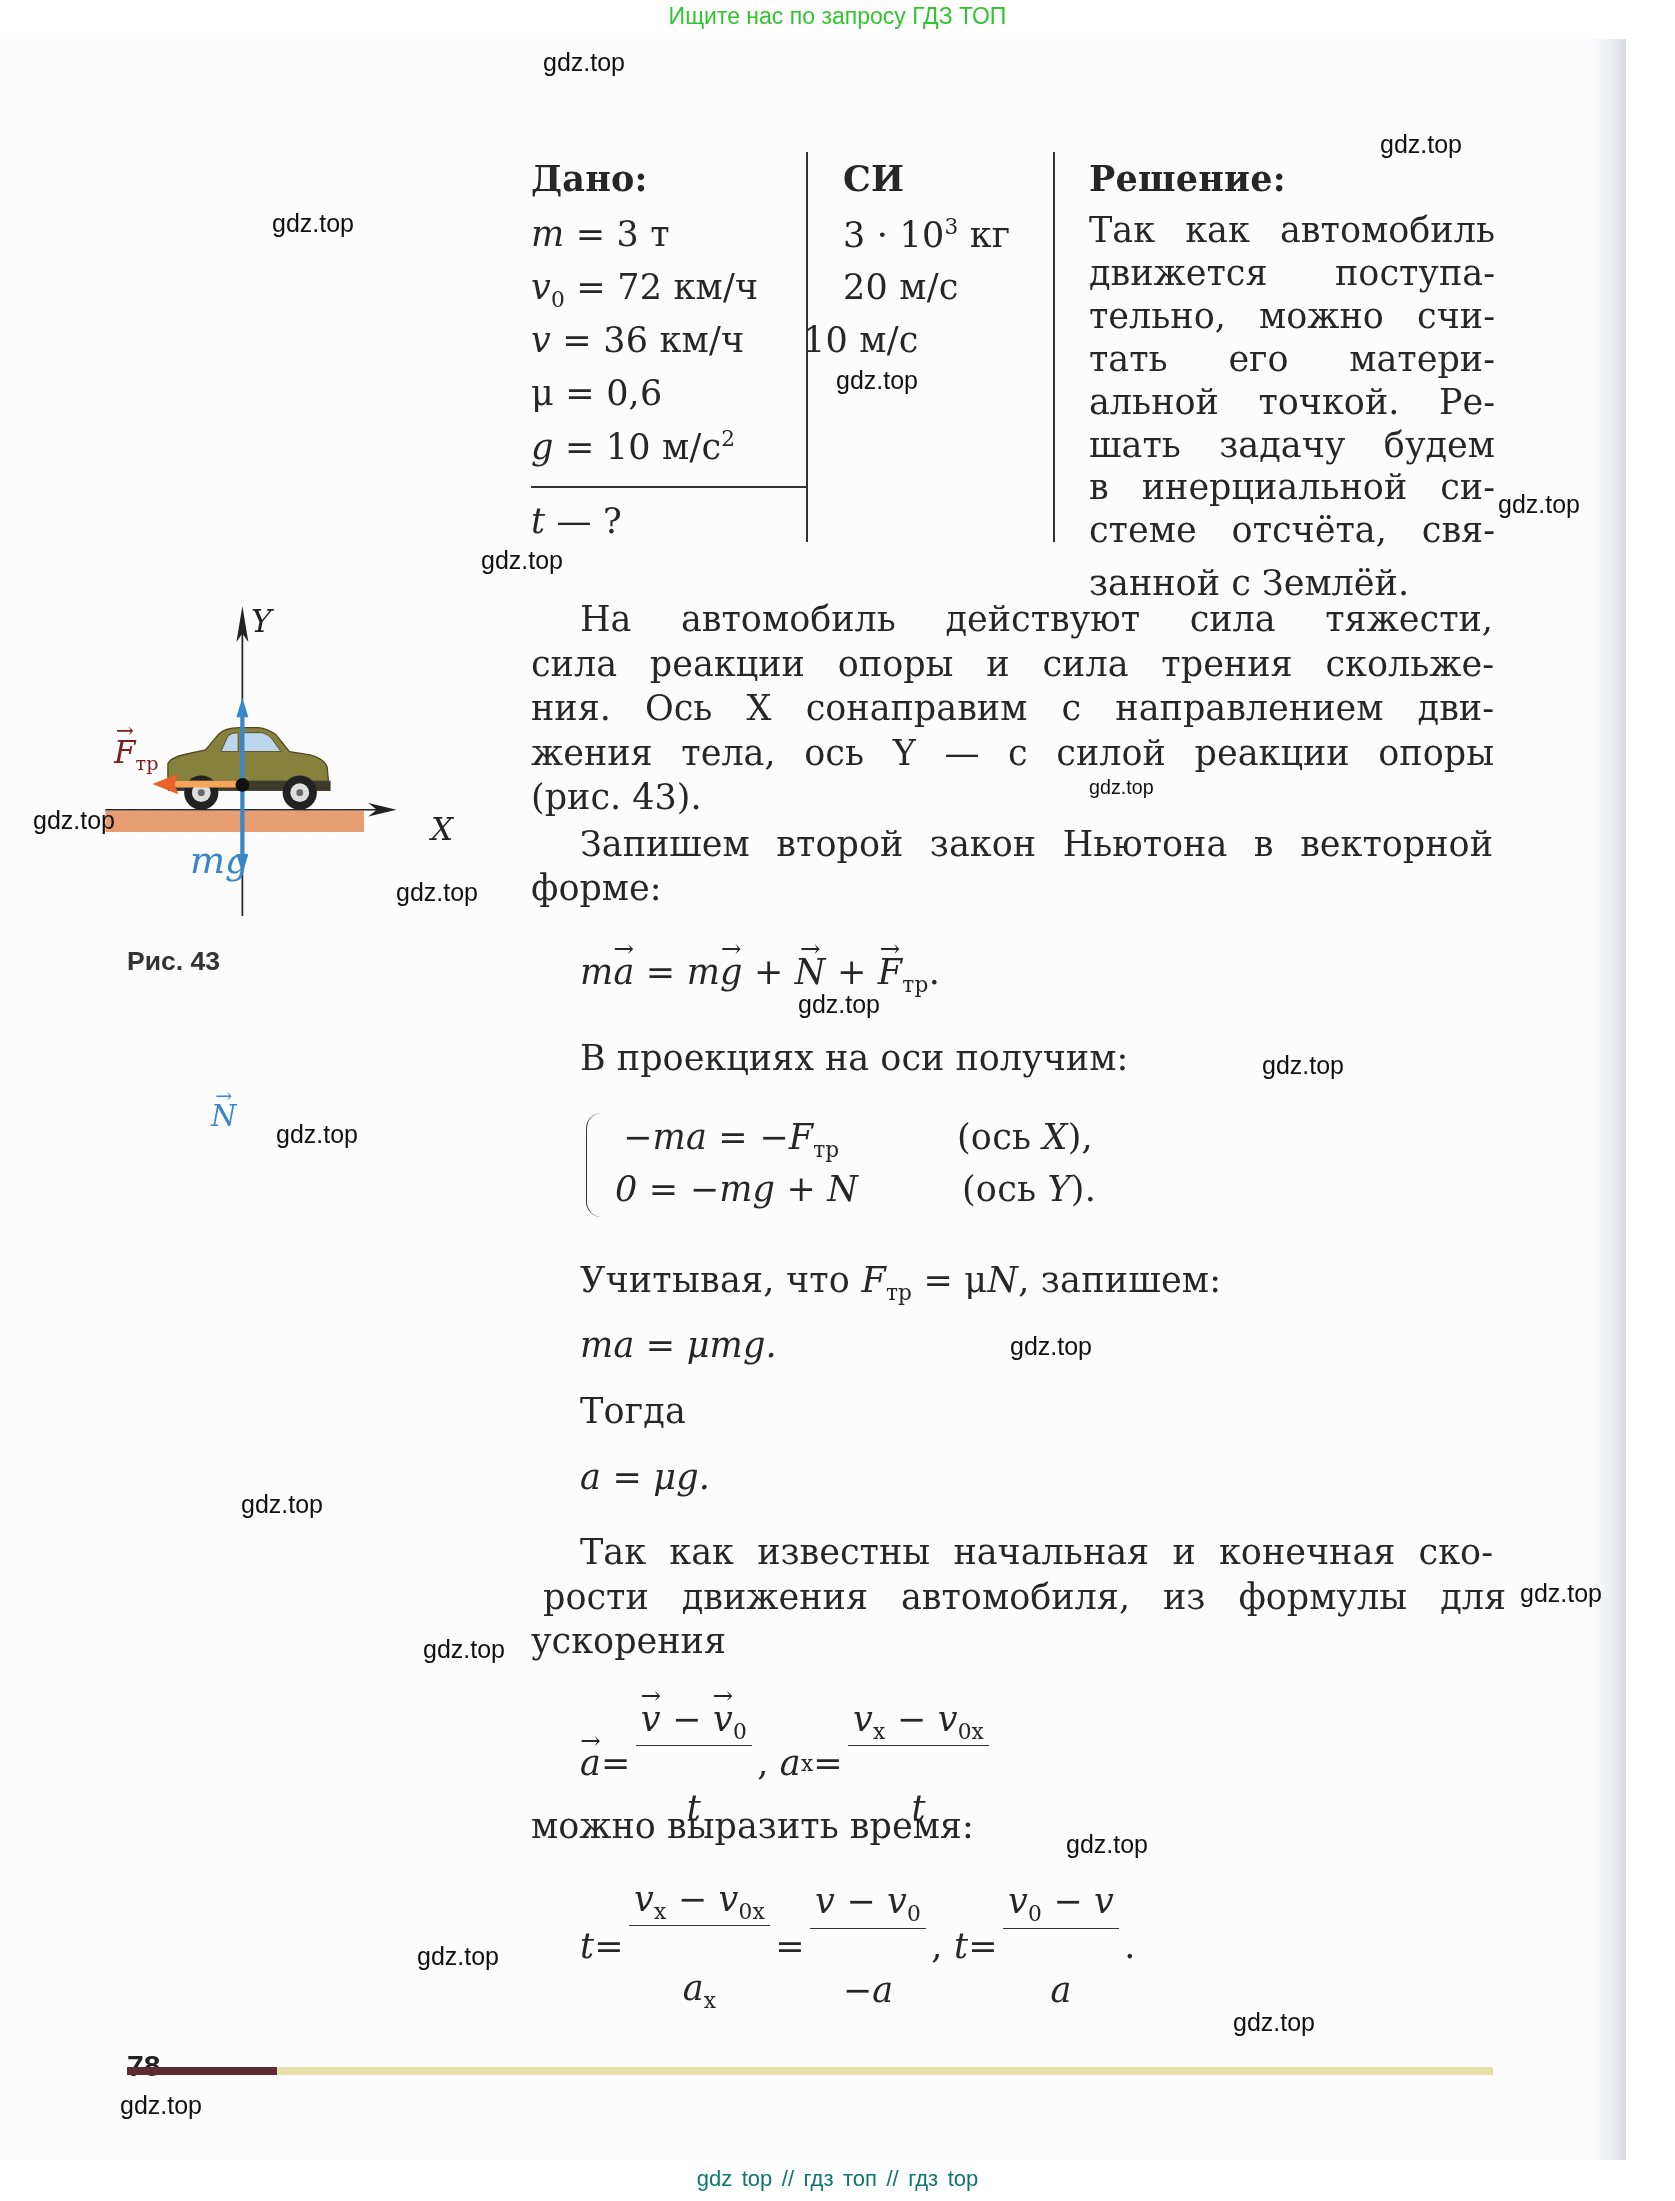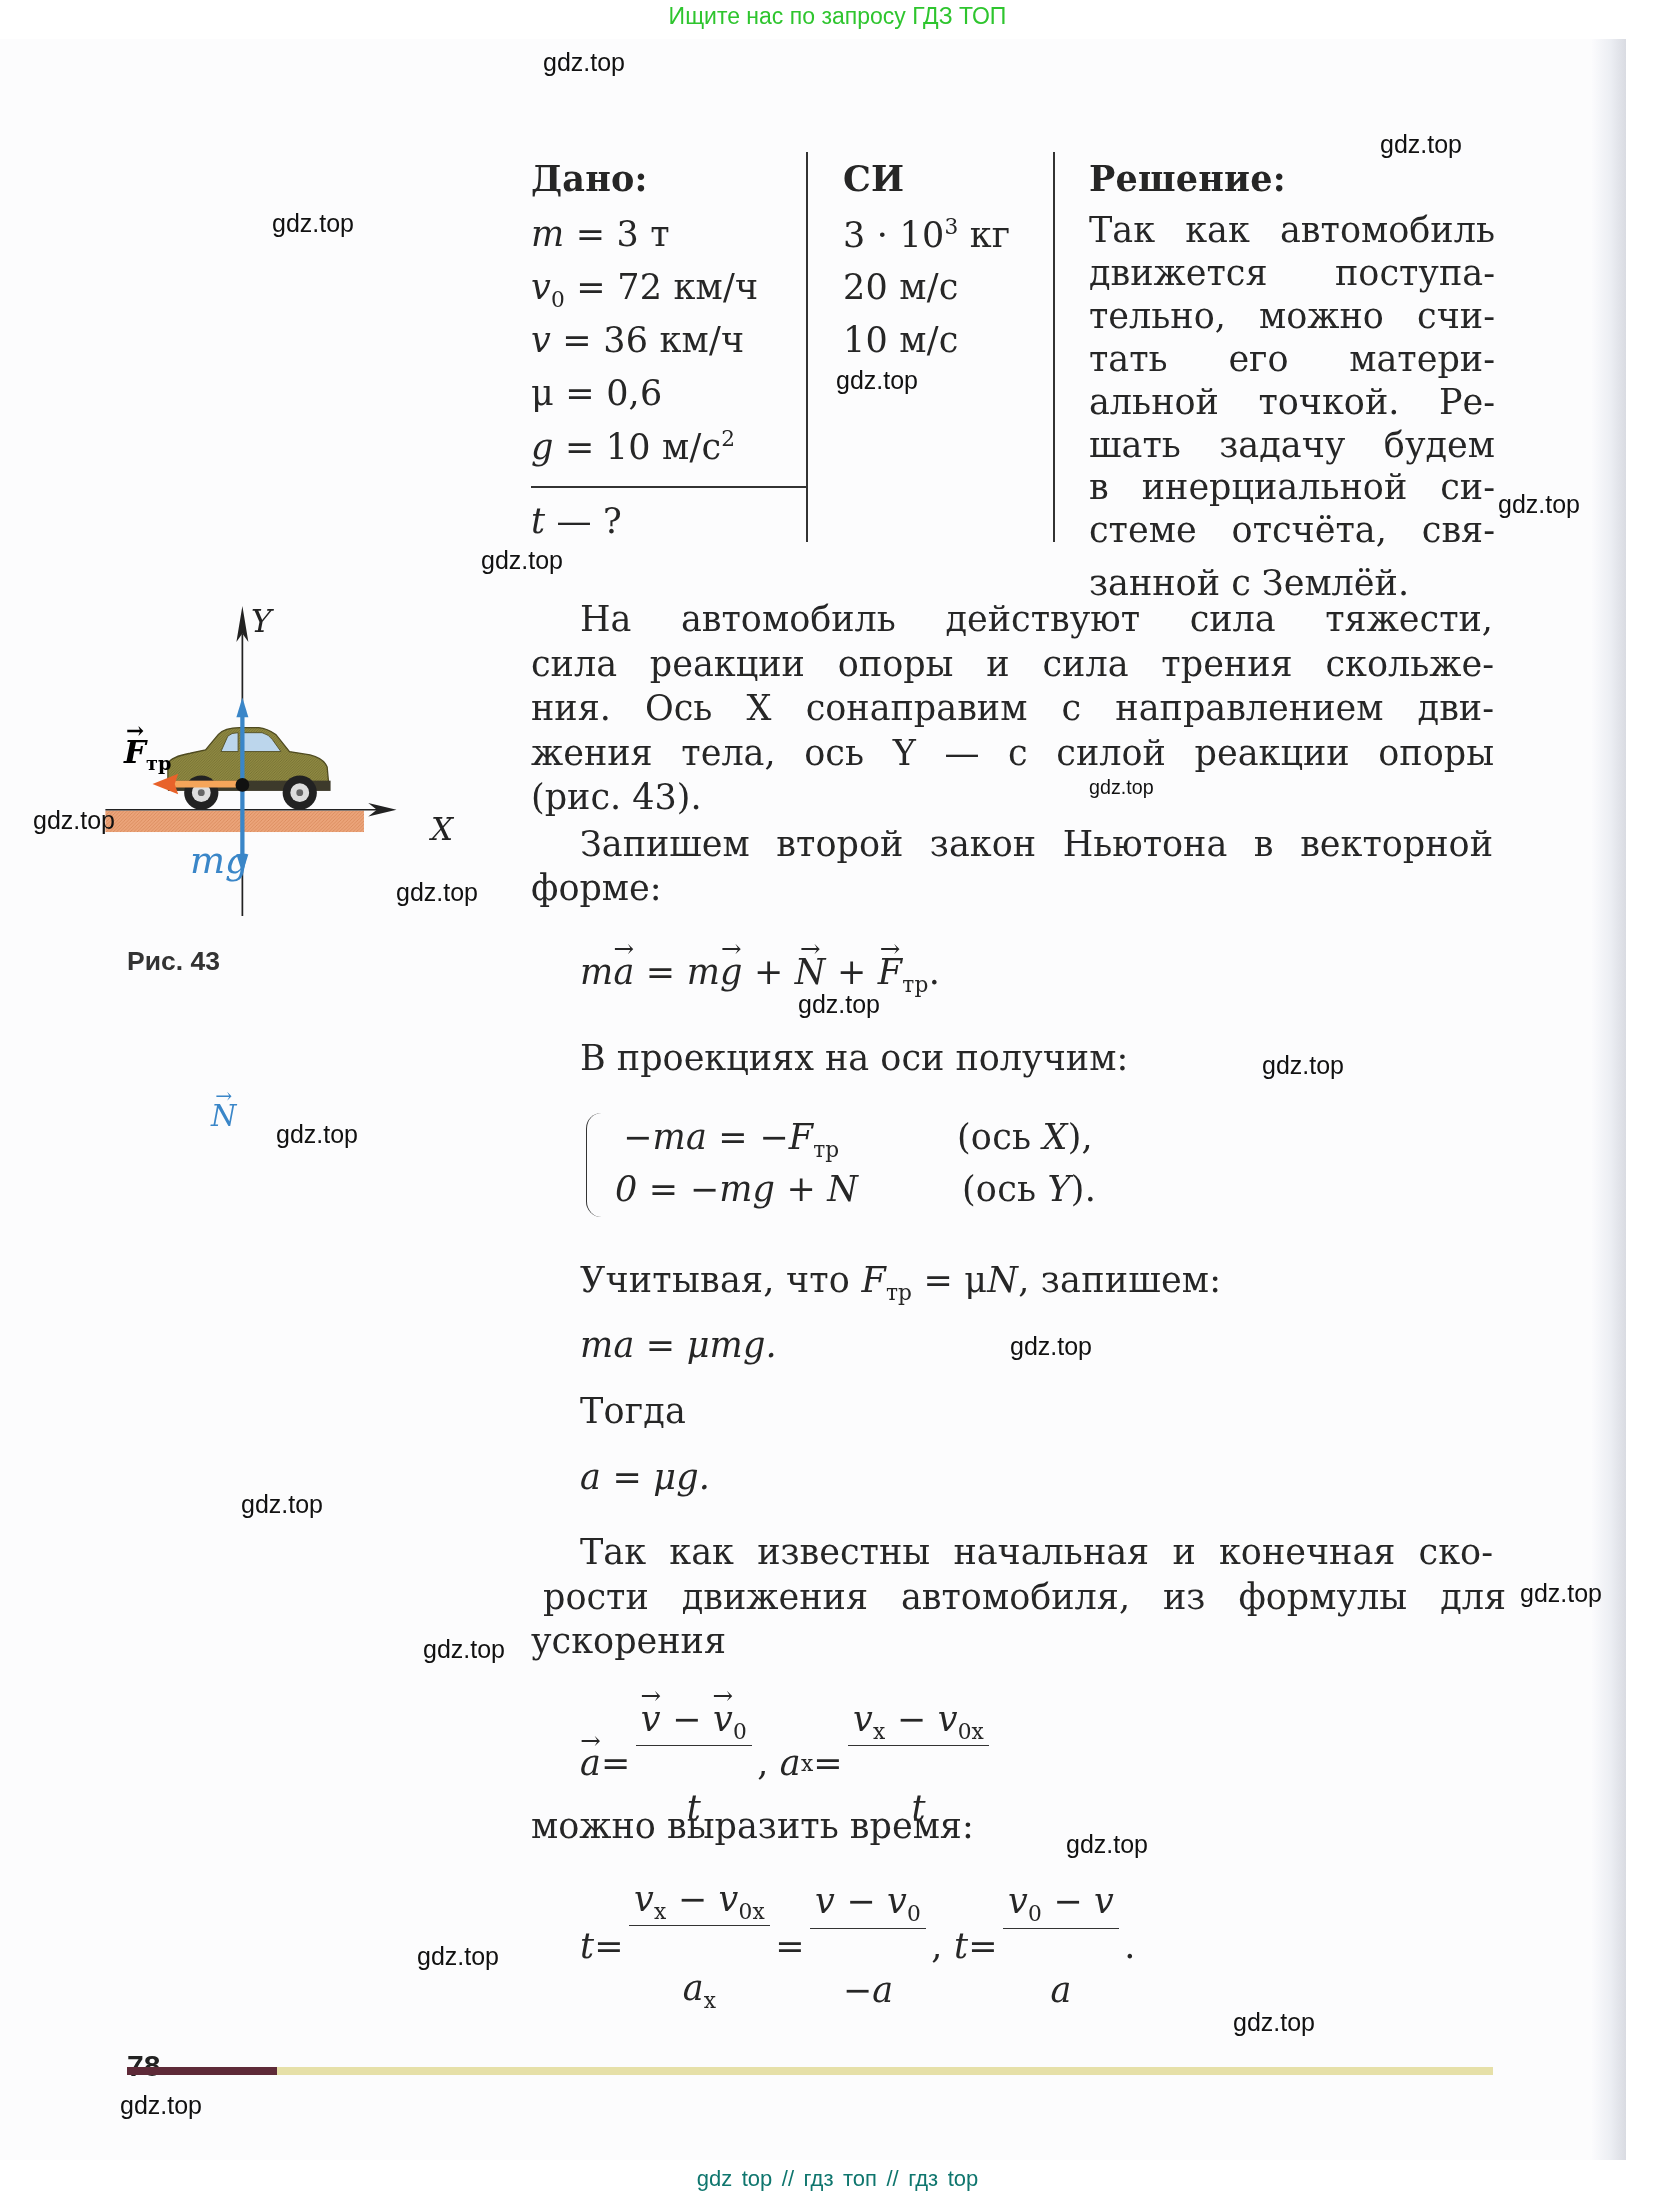--- a/index.html
+++ b/index.html
@@ -73,7 +73,7 @@
     <span>3 · 10</span><span class="sup">3</span><span> кг</span>
   </div>
   <div class="abs body" style="left:843px;top:267px;">20 м/с</div>
-  <div class="abs body" style="left:843px;top:320px;">10 м/с</div>
+  <div class="abs body" style="left:803px;top:320px;">10 м/с</div>
 
   <div class="sol just" style="top:210px;">Так как автомобиль</div>
   <div class="sol just" style="top:253px;">движется поступа-</div>

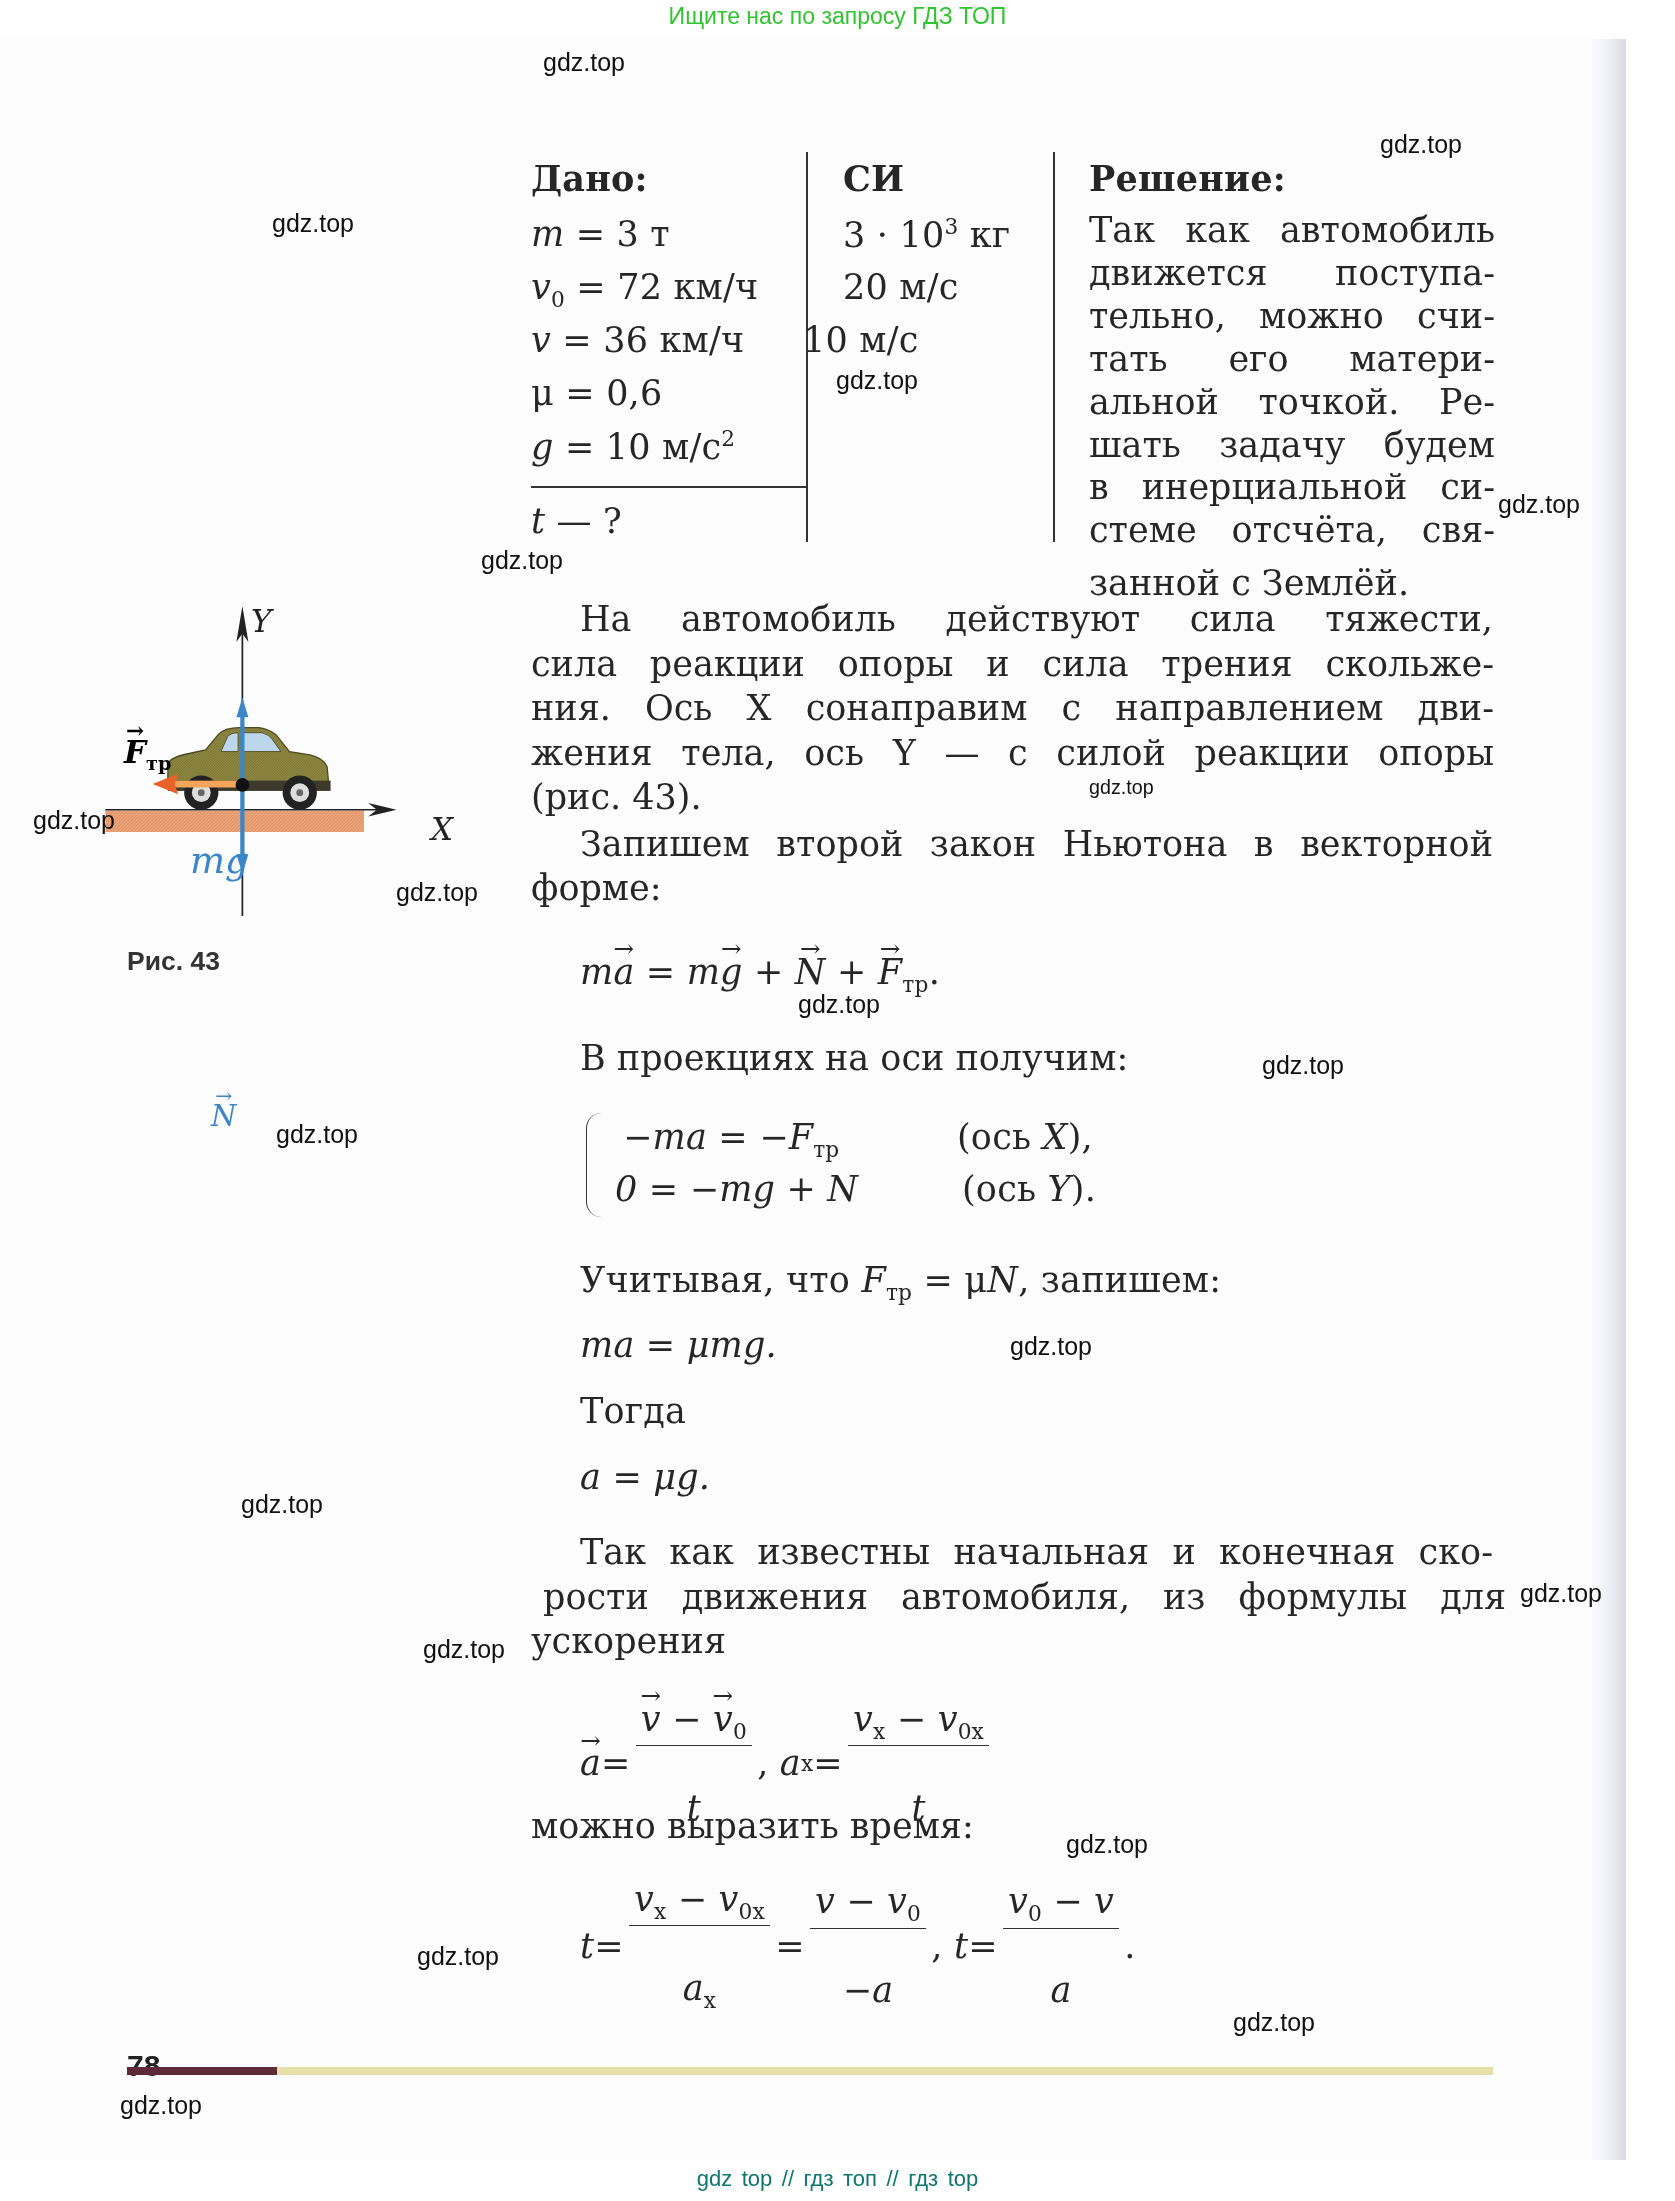--- a/index.html
+++ b/index.html
@@ -205,7 +205,7 @@
   <div class="abs" style="left:190px;top:257px;font-size:37px;font-style:italic;color:#3a86c8;">
     <span>mg</span>
   </div>
-  <div class="abs" style="left:124px;top:152px;font-size:31px;font-style:italic;font-weight:bold;color:#000000;">
+  <div class="abs" style="left:114px;top:152px;font-size:31px;font-style:italic;font-weight:normal;color:#7f1d1d;">
     <span class="vec">F</span><span class="sub" style="font-style:normal;">тр</span>
   </div>
 </div>

